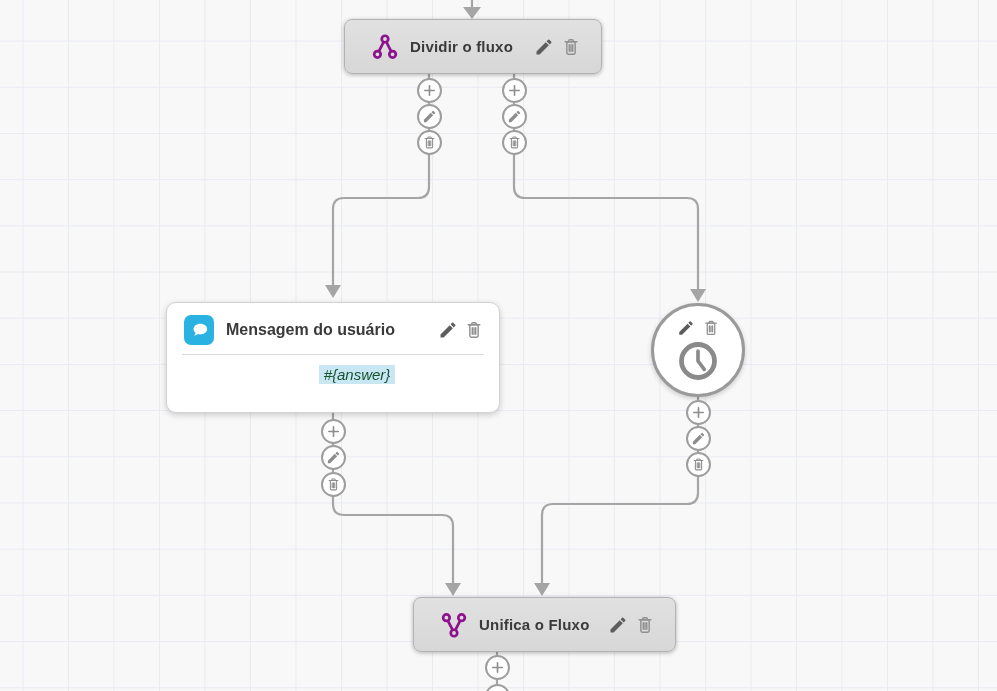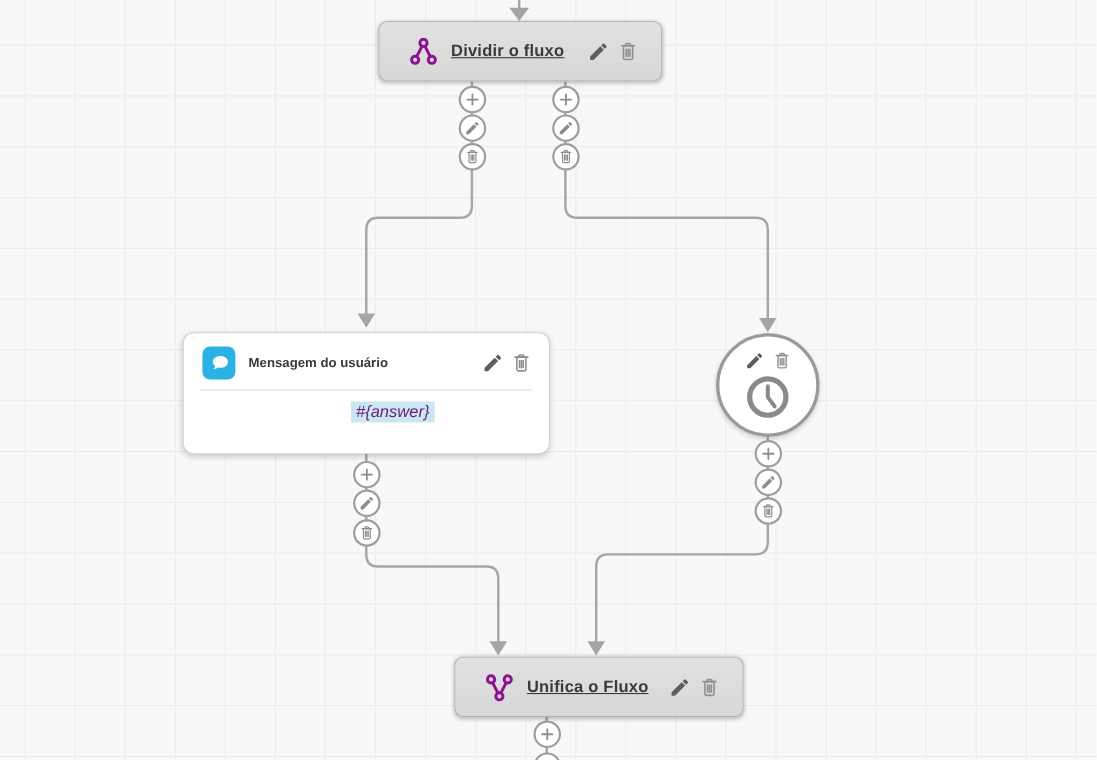--- a/index.html
+++ b/index.html
@@ -32,7 +32,7 @@
   }
   .node-label{
     font-weight:bold;font-size:15px;color:#3a3a3a;letter-spacing:.2px;
-    margin-left:12px;white-space:nowrap;text-decoration:underline;
+    margin-left:12px;white-space:nowrap;
   }
   .node-actions{margin-left:auto;display:flex;align-items:center;gap:7px;padding-left:18px;}
   .icon-purple{width:26px;height:26px;color:var(--accent-purple,#8e128e);flex:0 0 auto;}

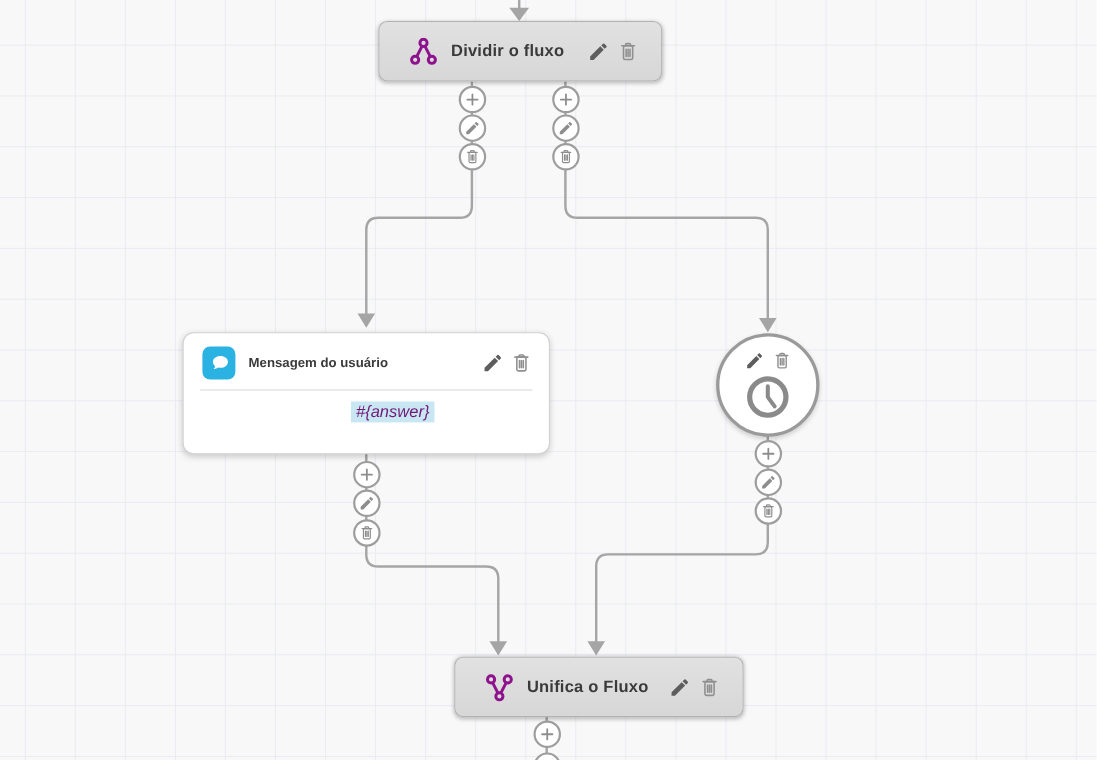--- a/index.html
+++ b/index.html
@@ -61,7 +61,7 @@
     display:flex;align-items:center;justify-content:center;flex:0 0 auto;
   }
   .msg-icon svg{width:21px;height:21px;}
-  .msg-title{font-weight:bold;font-size:12px;color:#3a3a3a;margin-left:12px;white-space:nowrap;}
+  .msg-title{font-weight:bold;font-size:16px;color:#3a3a3a;margin-left:12px;white-space:nowrap;}
   .msg-actions{margin-left:auto;display:flex;align-items:center;gap:6px;}
   .msg-divider{height:1px;background:#dadada;margin:0 15px;}
   .msg-body{text-align:center;padding-top:11px;font-size:15px;font-style:italic;color:#701a75;padding-left:48px;}

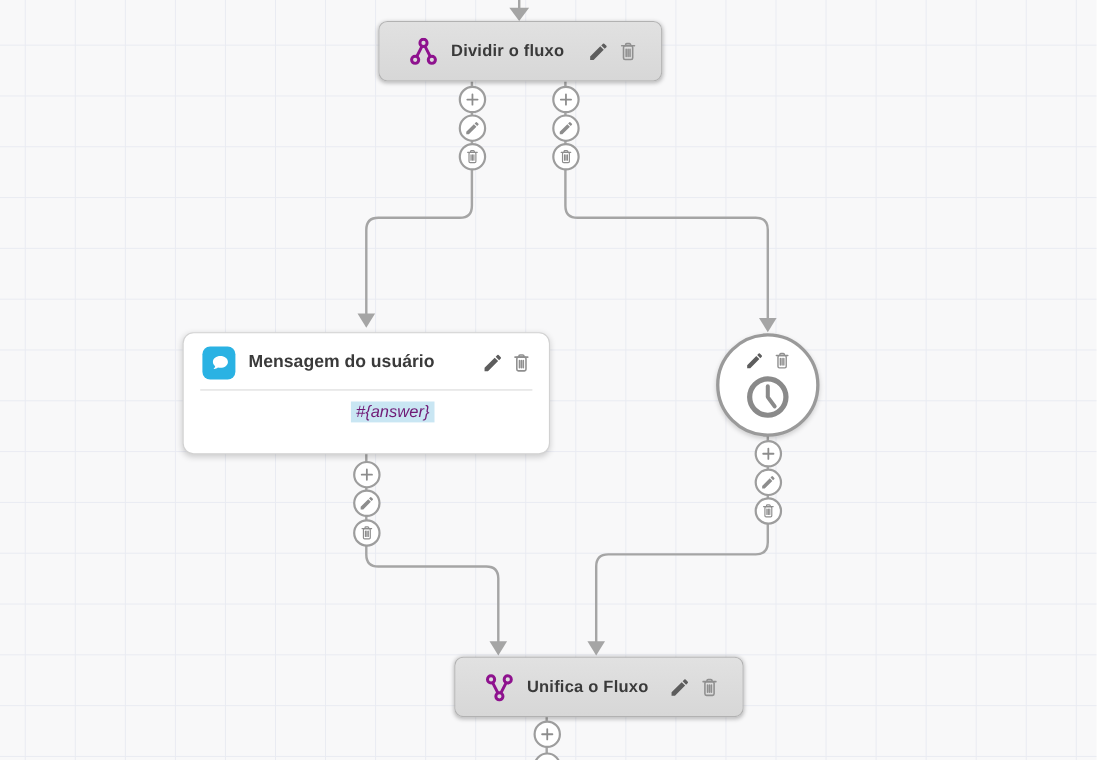--- a/index.html
+++ b/index.html
@@ -64,7 +64,7 @@
   .msg-title{font-weight:bold;font-size:16px;color:#3a3a3a;margin-left:12px;white-space:nowrap;}
   .msg-actions{margin-left:auto;display:flex;align-items:center;gap:6px;}
   .msg-divider{height:1px;background:#dadada;margin:0 15px;}
-  .msg-body{text-align:center;padding-top:11px;font-size:15px;font-style:italic;color:#701a75;padding-left:48px;}
+  .msg-body{text-align:center;padding-top:11px;font-size:15px;font-style:italic;color:#14532d;padding-left:48px;}
   .var-chip{background:var(--variable-highlight,#c9e6f3);padding:1px 5px;}
 
   

